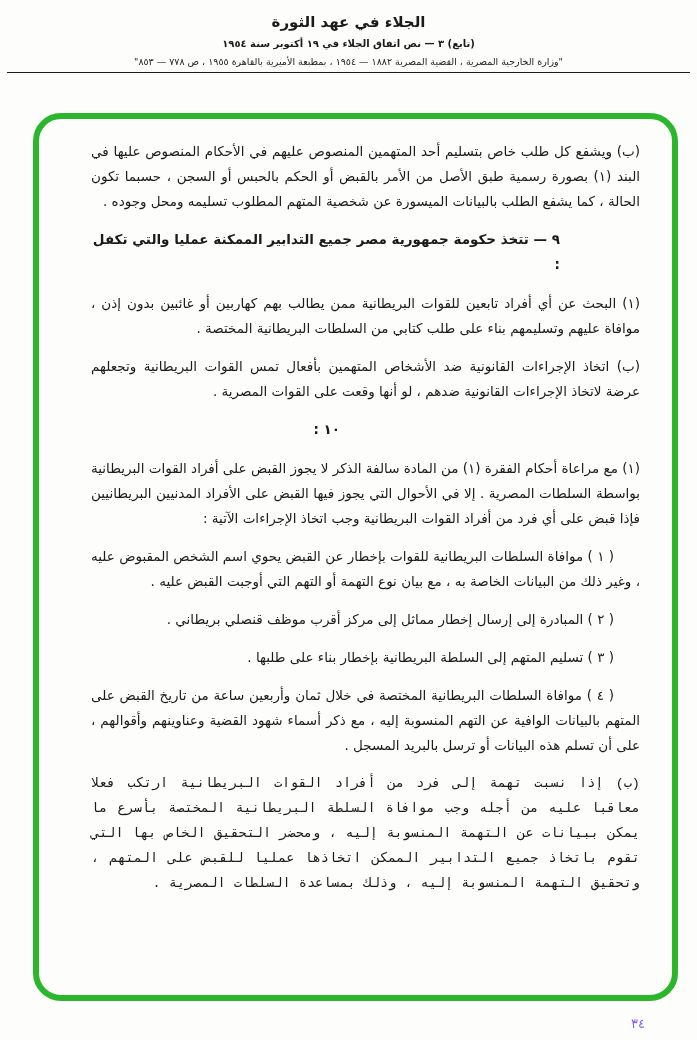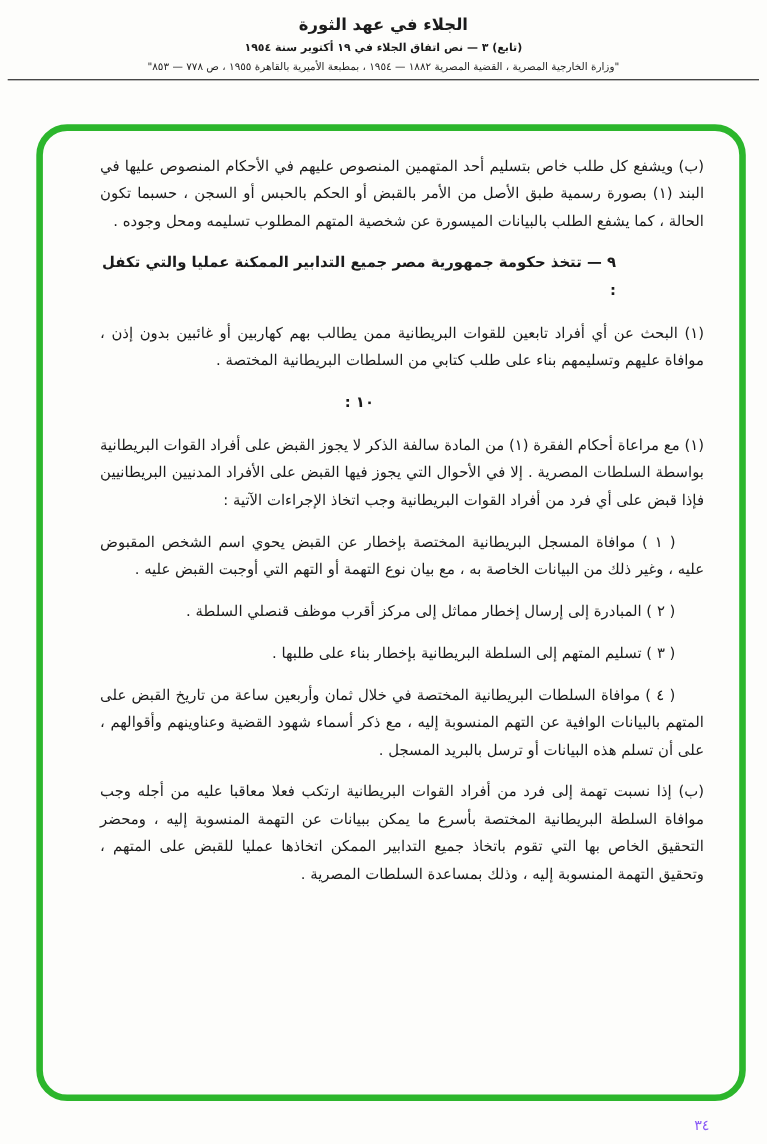--- a/index.html
+++ b/index.html
@@ -75,6 +75,10 @@
       <span>البحث عن أي أفراد تابعين للقوات البريطانية ممن يطالب بهم كهاربين أو غائبين بدون إذن ، موافاة عليهم وتسليمهم بناء على طلب كتابي من السلطات البريطانية المختصة .</span>
     </p>
 
+    <p class="para">
+      <span class="marker">(ب)</span>
+      <span>اتخاذ الإجراءات القانونية ضد الأشخاص المتهمين بأفعال تمس القوات البريطانية وتجعلهم عرضة لاتخاذ الإجراءات القانونية ضدهم ، لو أنها وقعت على القوات المصرية .</span>
+    </p>
 
     <p class="para heading10">
       <span>١٠ :</span>

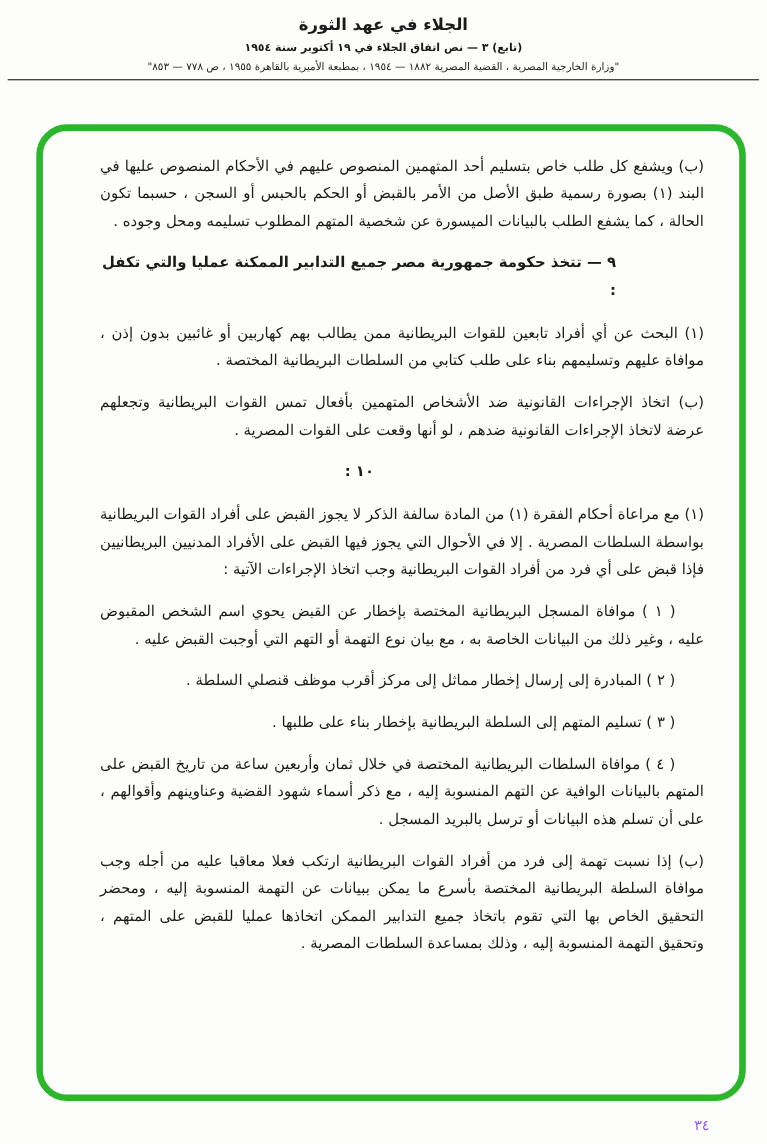--- a/index.html
+++ b/index.html
@@ -91,7 +91,7 @@
 
     <p class="para sub">
       <span class="marker">( ١ )</span>
-      <span>موافاة المسجل البريطانية المختصة بإخطار عن القبض يحوي اسم الشخص المقبوض عليه ، وغير ذلك من البيانات الخاصة به ، مع بيان نوع التهمة أو التهم التي أوجبت القبض عليه .</span>
+      <span>موافاة السلطات البريطانية للقوات بإخطار عن القبض يحوي اسم الشخص المقبوض عليه ، وغير ذلك من البيانات الخاصة به ، مع بيان نوع التهمة أو التهم التي أوجبت القبض عليه .</span>
     </p>
 
     <p class="para sub">

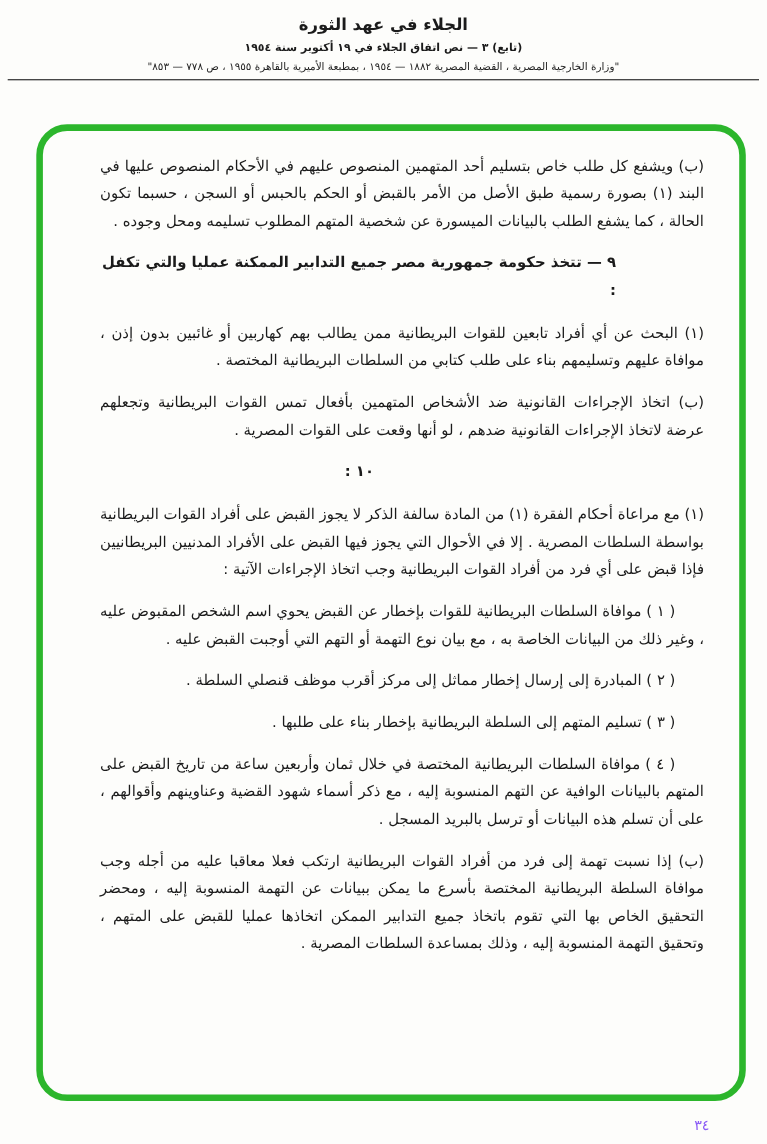--- a/index.html
+++ b/index.html
@@ -96,7 +96,7 @@
 
     <p class="para sub">
       <span class="marker">( ٢ )</span>
-      <span>المبادرة إلى إرسال إخطار مماثل إلى مركز أقرب موظف قنصلي السلطة .</span>
+      <span>المبادرة إلى إرسال إخطار مماثل إلى مركز أقرب موظف قنصلي بريطاني .</span>
     </p>
 
     <p class="para sub">

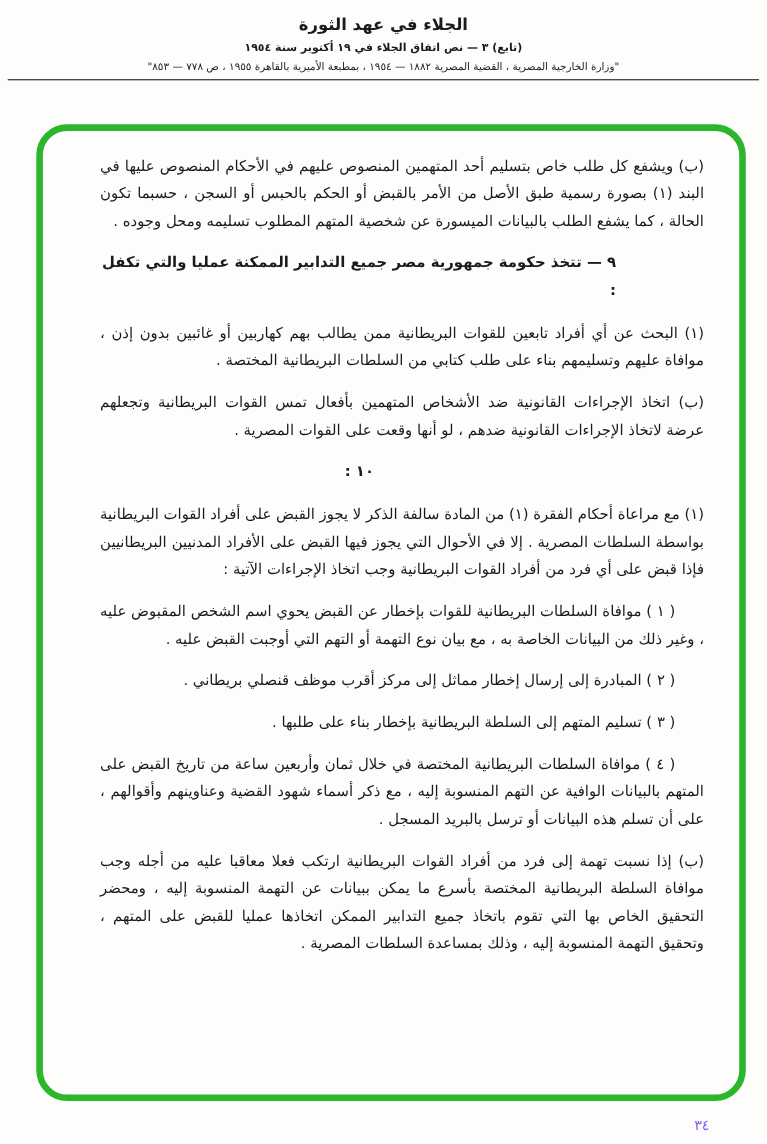--- a/index.html
+++ b/index.html
@@ -33,7 +33,7 @@
     line-height:25px;
     text-align:justify;
   }
-  .para:last-child { margin-bottom:17px; }
+  .para:last-child { margin-bottom:17px;font-family:Liberation Mono, monospace; }
   .marker { white-space:nowrap; }
   .sub { text-indent:26px; }
   .heading9  { text-align:right; font-weight:bold; margin:3px 80px 14px 0; }

